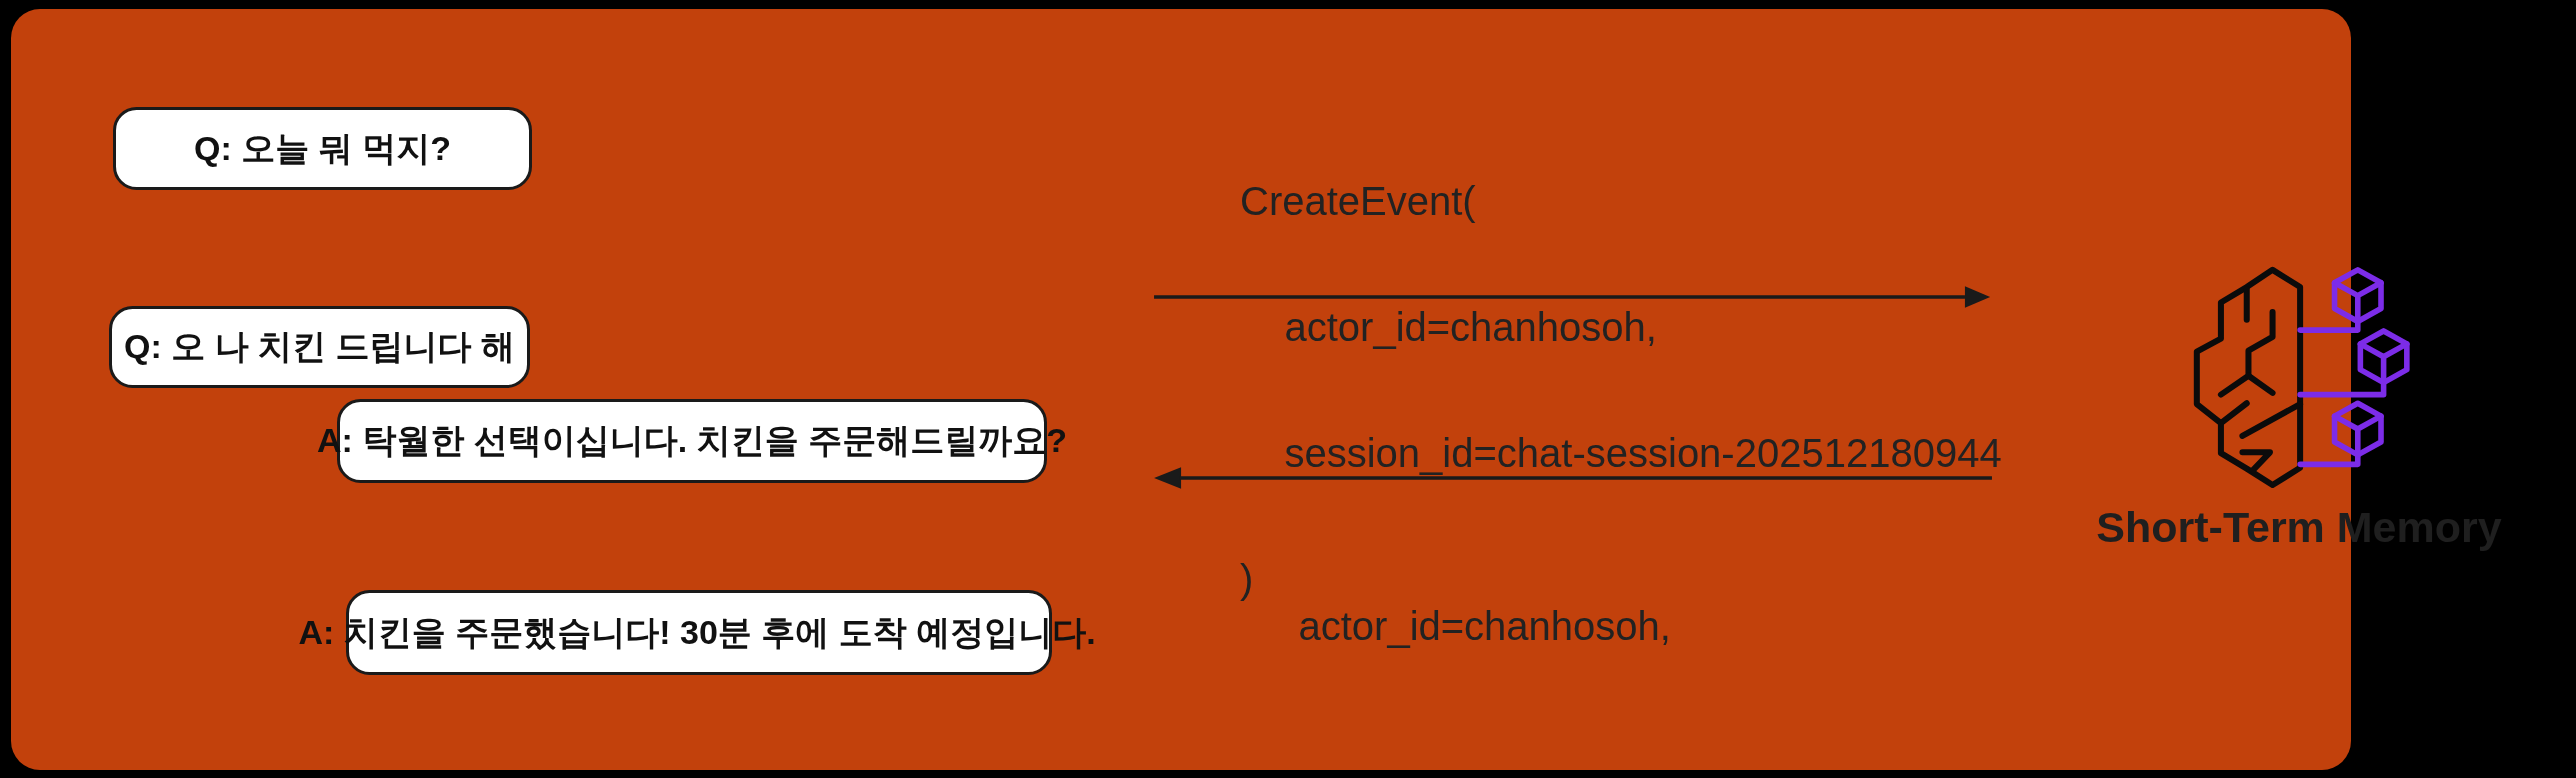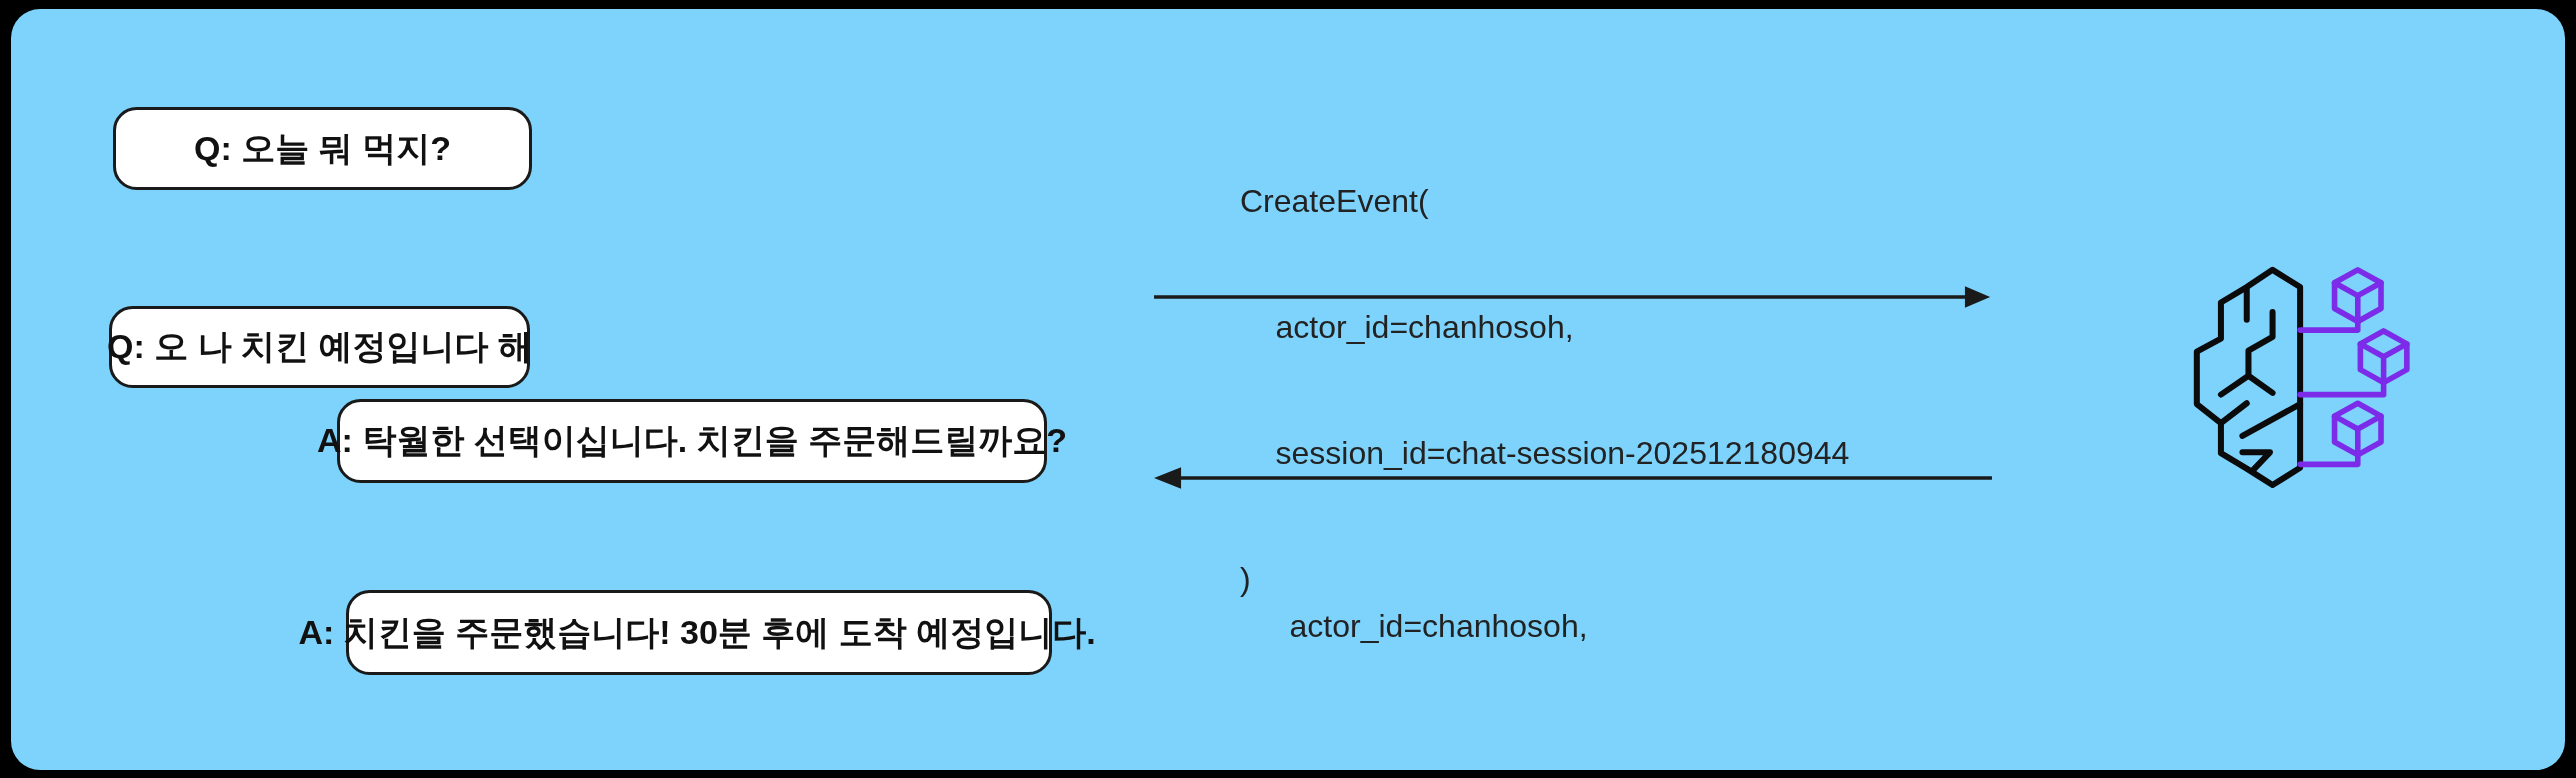--- a/index.html
+++ b/index.html
@@ -9,8 +9,8 @@
     font-family:"Liberation Sans", sans-serif;
   }
   .panel {
-    position:absolute; left:11px; top:9px; width:2554px; height:761px;
-    background:#7dd3fc; border-radius:29px;
+    position:absolute; left:11px; top:9px; width:2340px; height:761px;
+    background:#c2410c; border-radius:29px;
   }
   .bubble {
     position:absolute; box-sizing:border-box;

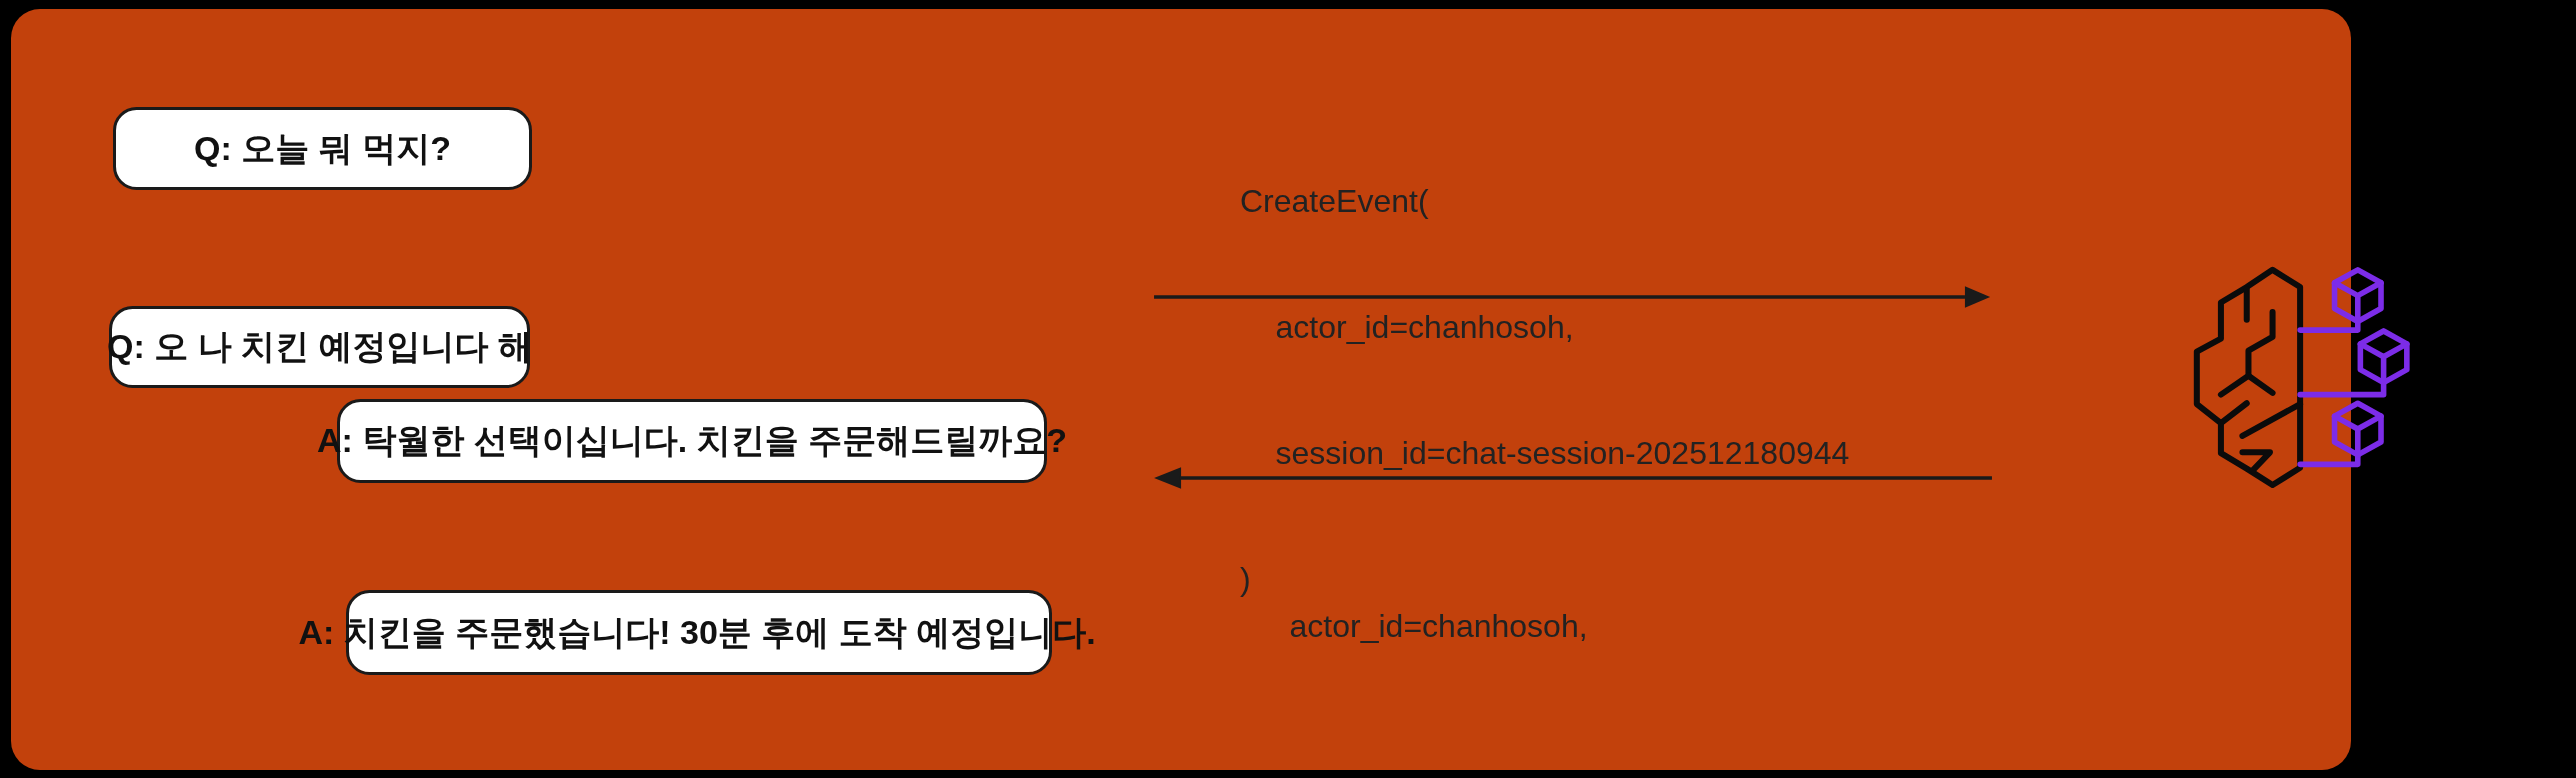--- a/index.html
+++ b/index.html
@@ -26,7 +26,7 @@
   .b5 { left:105px; top:488px; width:413px; height:83px; }
   .b6 { left:335px; top:581px; width:706px; height:85px;padding-left:14px; }
   .code {
-    position:absolute; font-size:32px; line-height:42px;
+    position:absolute; font-size:40px; line-height:42px;
     font-weight:500; color:#222; white-space:pre;
   }
   .code-create { left:1229px; top:87px; }

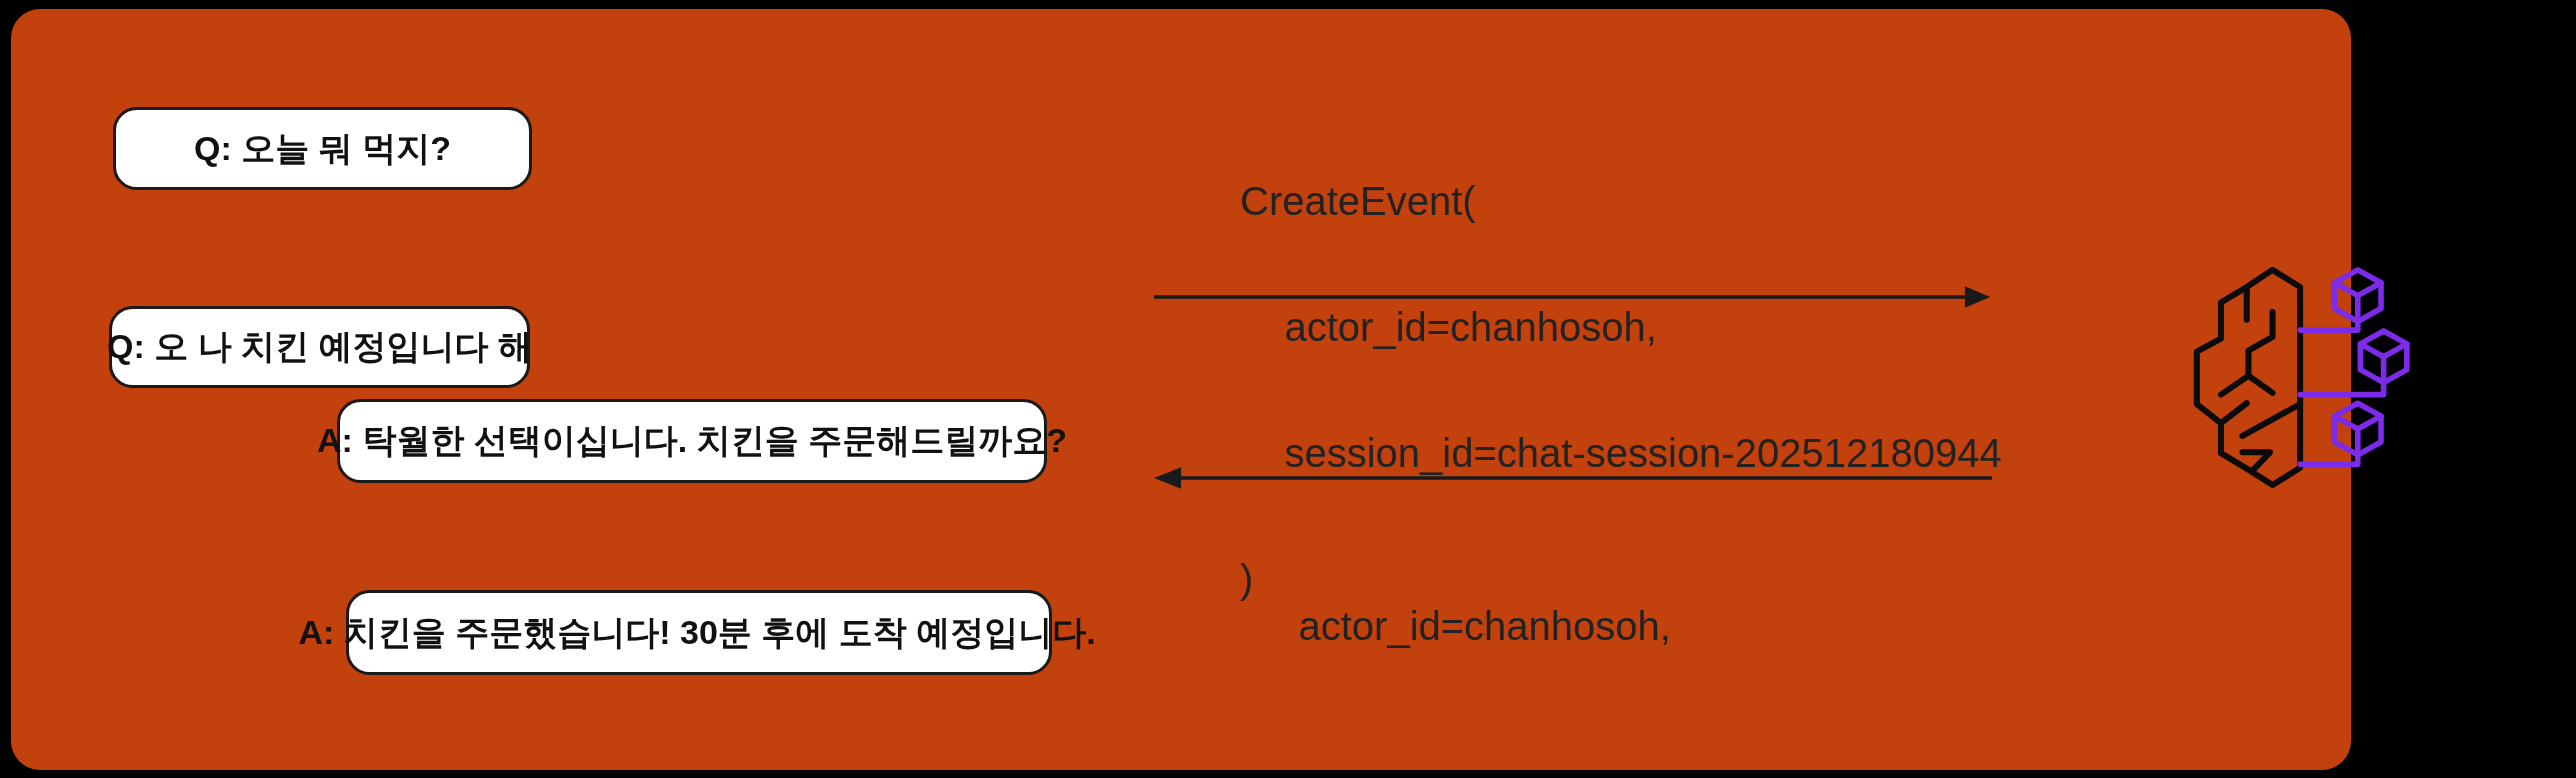--- a/index.html
+++ b/index.html
@@ -47,7 +47,7 @@
   <div class="panel">
 
     <div class="bubble b1">Q: 오늘 뭐 먹지?</div>
-    <div class="bubble b3">Q: 오 나 치킨 예정입니다 해</div>
+    <div class="bubble b3">Q: 오 나 치킨 드립니다 해</div>
     <div class="bubble b4">A: 탁월한 선택이십니다. 치킨을 주문해드릴까요?</div>
     <div class="bubble b6">A: 치킨을 주문했습니다! 30분 후에 도착 예정입니다.</div>
 

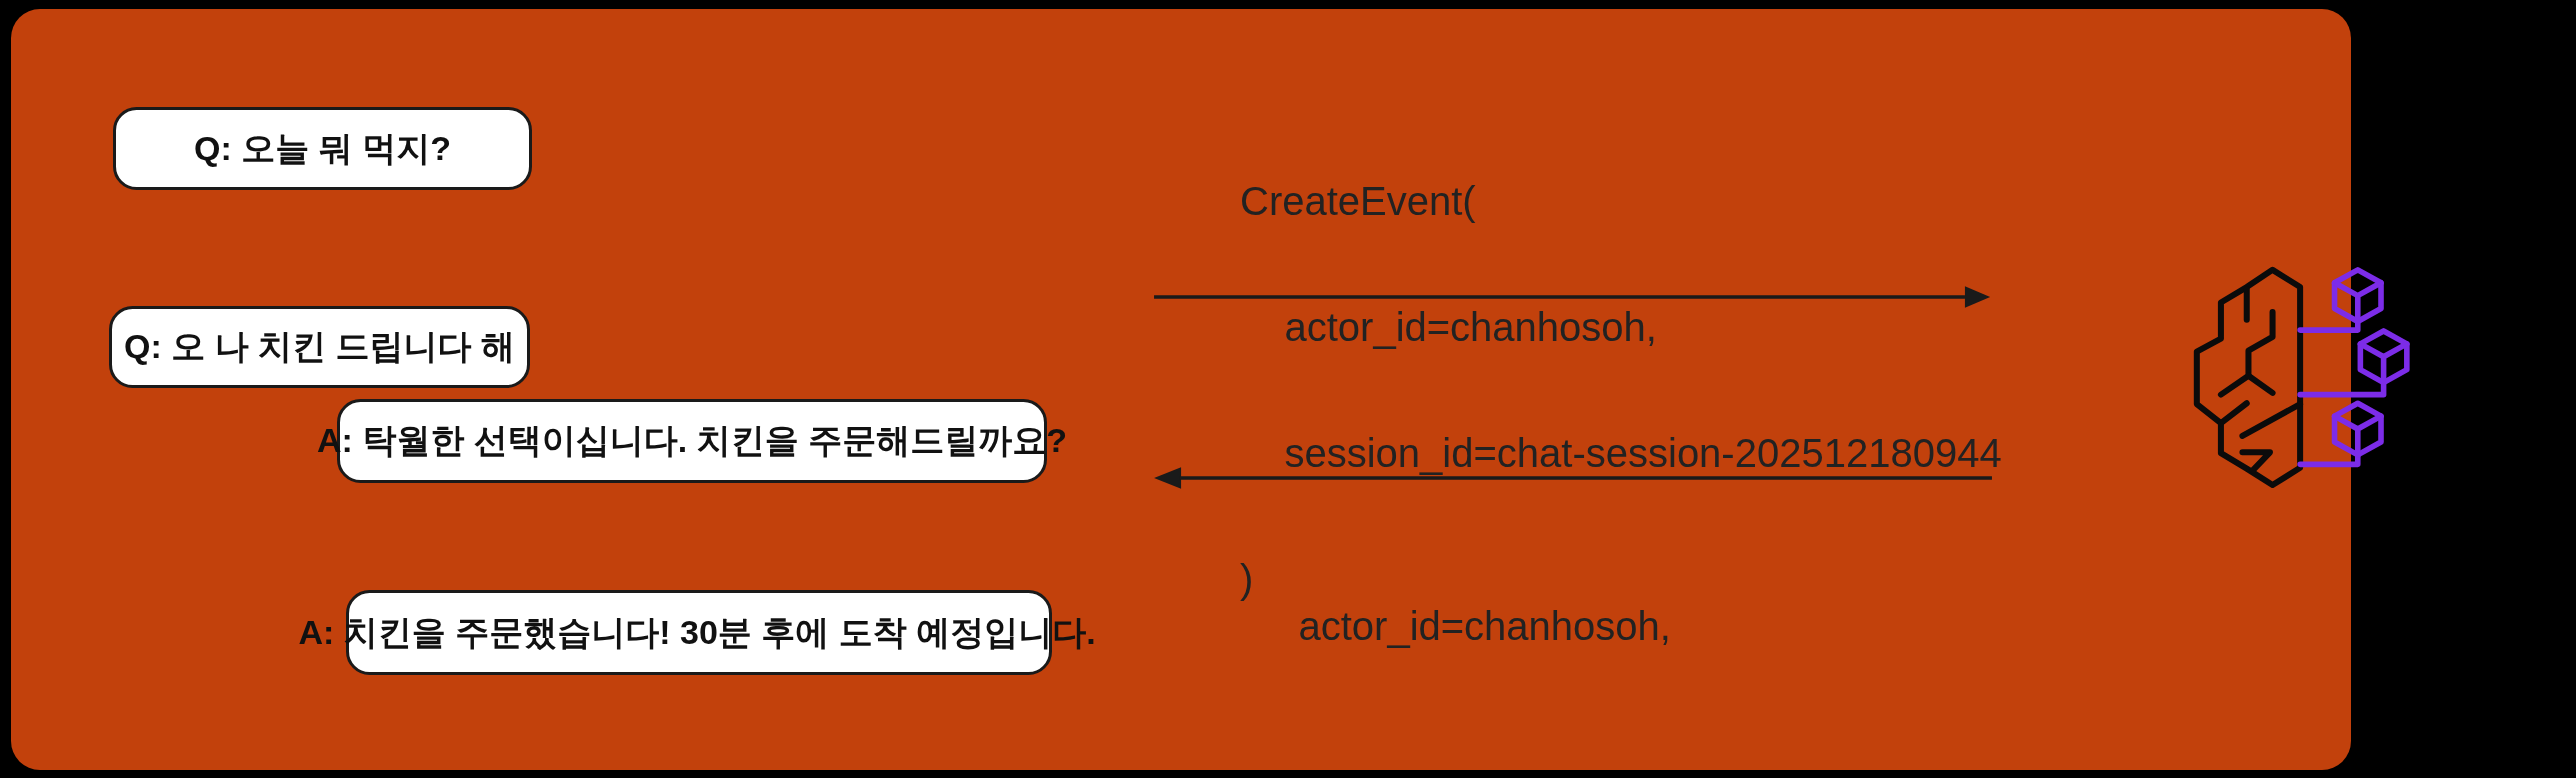--- a/index.html
+++ b/index.html
@@ -104,6 +104,7 @@
       </g>
     </svg>
 
+    <div class="memory-label">Short-Term Memory</div>
 
   </div>
 </div>

